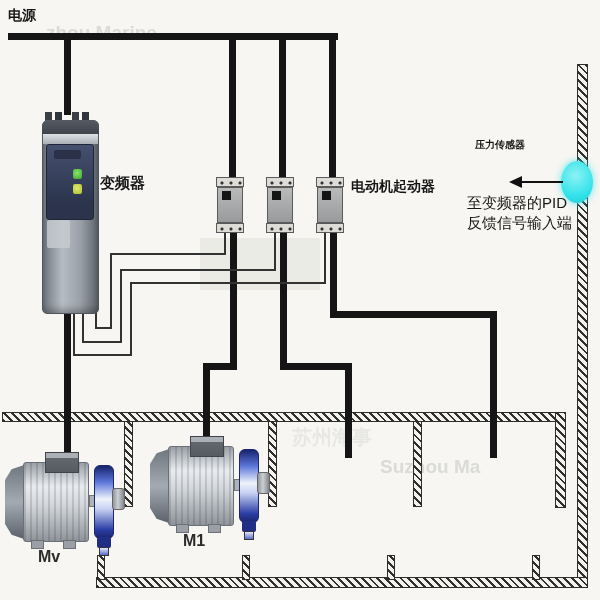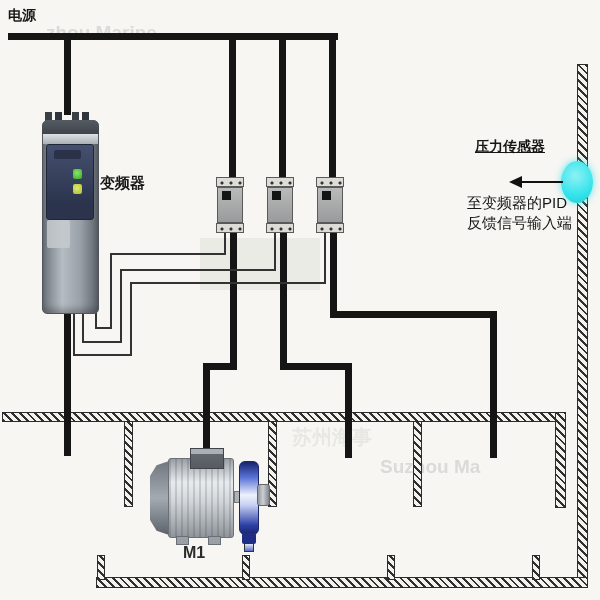--- a/index.html
+++ b/index.html
@@ -195,7 +195,7 @@
 
   <div class="lbl" style="left:8px;top:7px;font-size:14px;">电源</div>
   <div class="lbl" style="left:100px;top:174px;font-size:15px;">变频器</div>
-  <div class="lbl" style="left:475px;top:138px;font-size:14px;text-decoration:underline;">压力传感器</div>
+  <div class="lbl" style="left:475px;top:138px;font-size:10px;">压力传感器</div>
   <div class="lbl" style="left:467px;top:214px;font-size:15px;font-weight:500;">反馈信号输入端</div>
   <div class="lbl" style="left:467px;top:194px;font-size:15px;font-weight:500;">至变频器的PID</div>
 

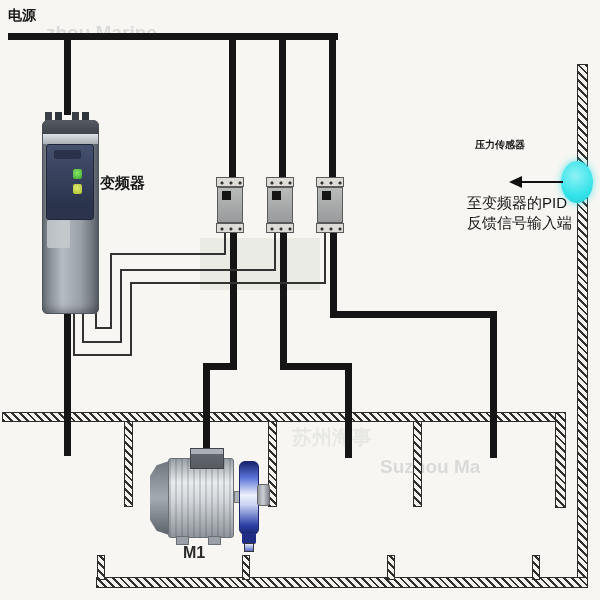--- a/index.html
+++ b/index.html
@@ -195,6 +195,7 @@
 
   <div class="lbl" style="left:8px;top:7px;font-size:14px;">电源</div>
   <div class="lbl" style="left:100px;top:174px;font-size:15px;">变频器</div>
+  <div class="lbl" style="left:351px;top:178px;font-size:14px;">电动机起动器</div>
   <div class="lbl" style="left:475px;top:138px;font-size:10px;">压力传感器</div>
   <div class="lbl" style="left:467px;top:214px;font-size:15px;font-weight:500;">反馈信号输入端</div>
   <div class="lbl" style="left:467px;top:194px;font-size:15px;font-weight:500;">至变频器的PID</div>

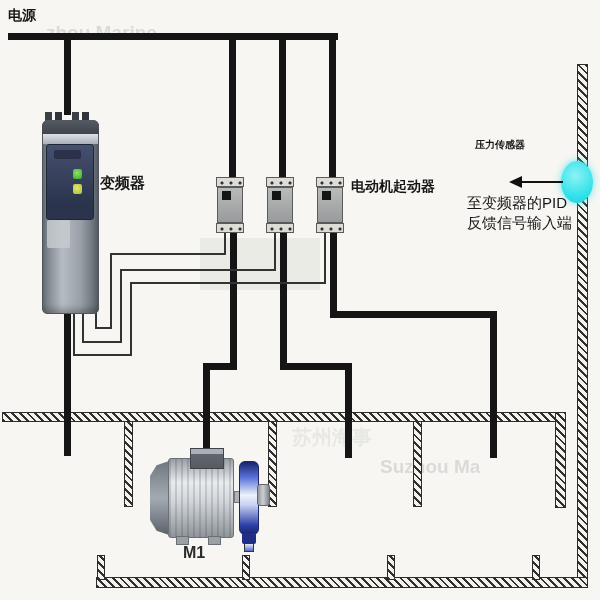--- a/index.html
+++ b/index.html
@@ -173,7 +173,7 @@
   </div>
 
 
-  <div class="motor" style="left:150px;top:448px;">
+  <div class="motor" style="left:150px;top:436px;">
     <div class="m-endcap"></div>
     <div class="m-body"></div>
     <div class="m-box"></div>

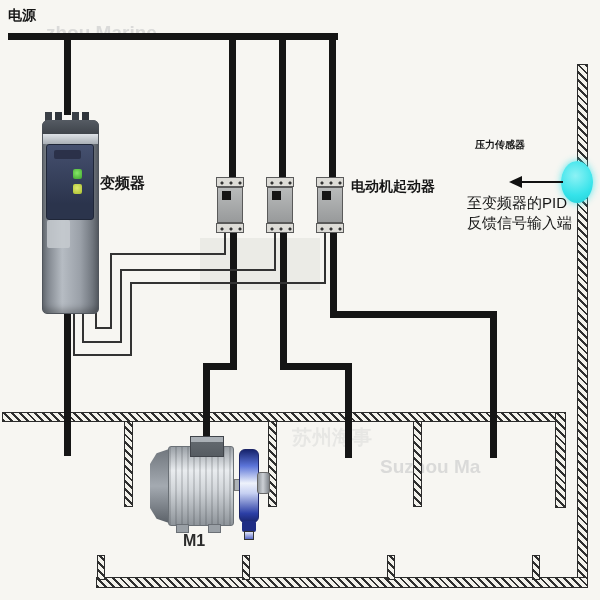--- a/index.html
+++ b/index.html
@@ -172,6 +172,19 @@
     <div class="s-strip s-bot"></div>
   </div>
 
+  <div class="motor" style="left:5px;top:452px;">
+    <div class="m-endcap"></div>
+    <div class="m-body"></div>
+    <div class="m-box"></div>
+    <div class="m-foot" style="left:26px;"></div>
+    <div class="m-foot" style="left:58px;"></div>
+    <div class="m-shaft"></div>
+    <div class="m-disc"></div>
+    <div class="m-outlet"></div>
+    <div class="m-stub"></div>
+    <div class="m-fit"></div>
+    <div class="m-label">Mv</div>
+  </div>
 
   <div class="motor" style="left:150px;top:436px;">
     <div class="m-endcap"></div>

